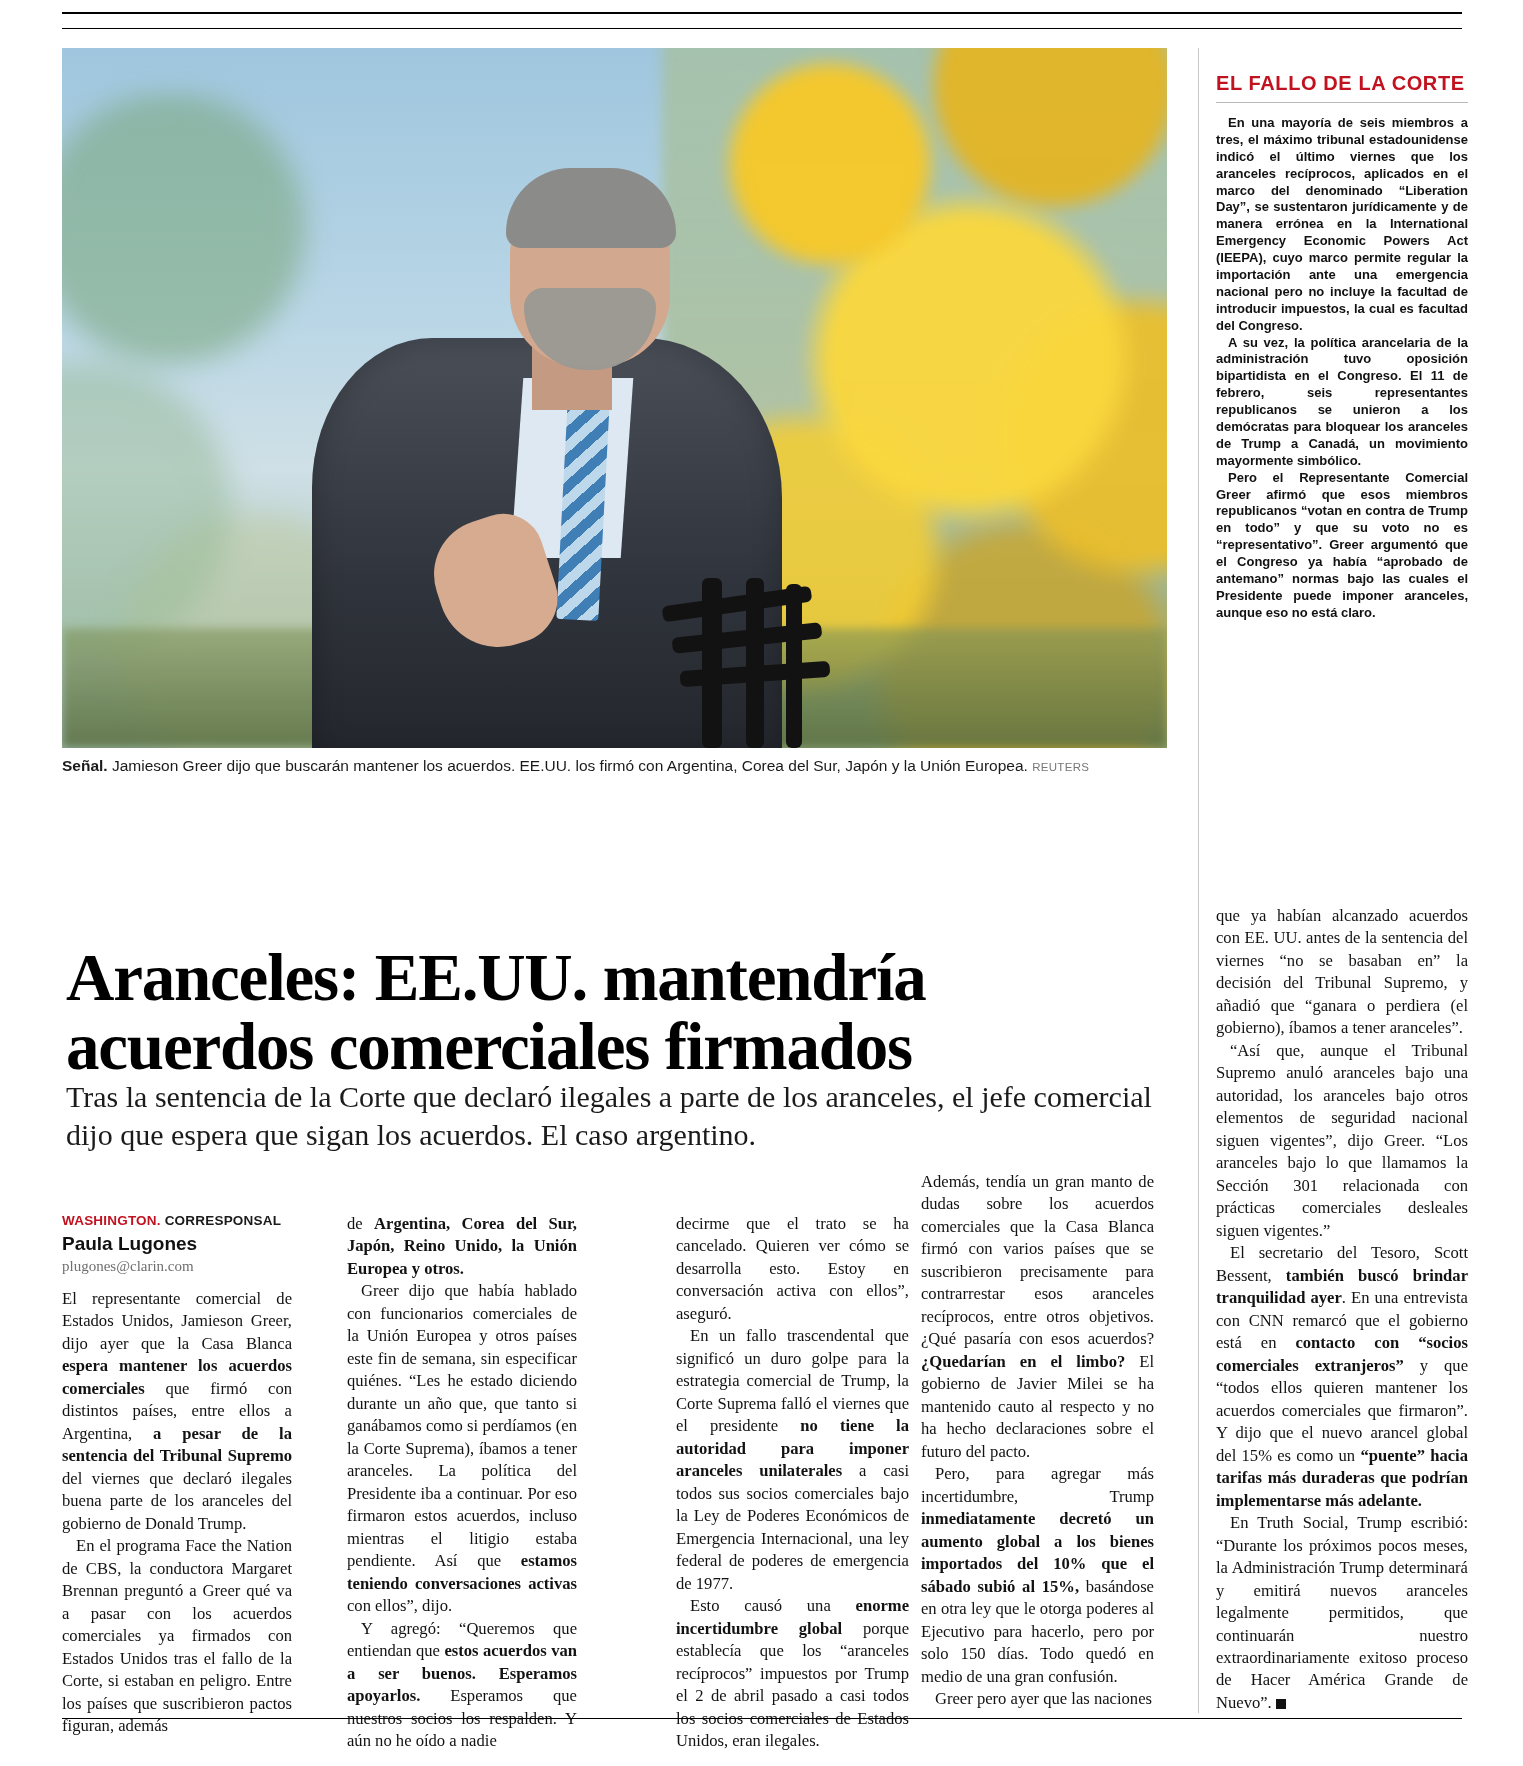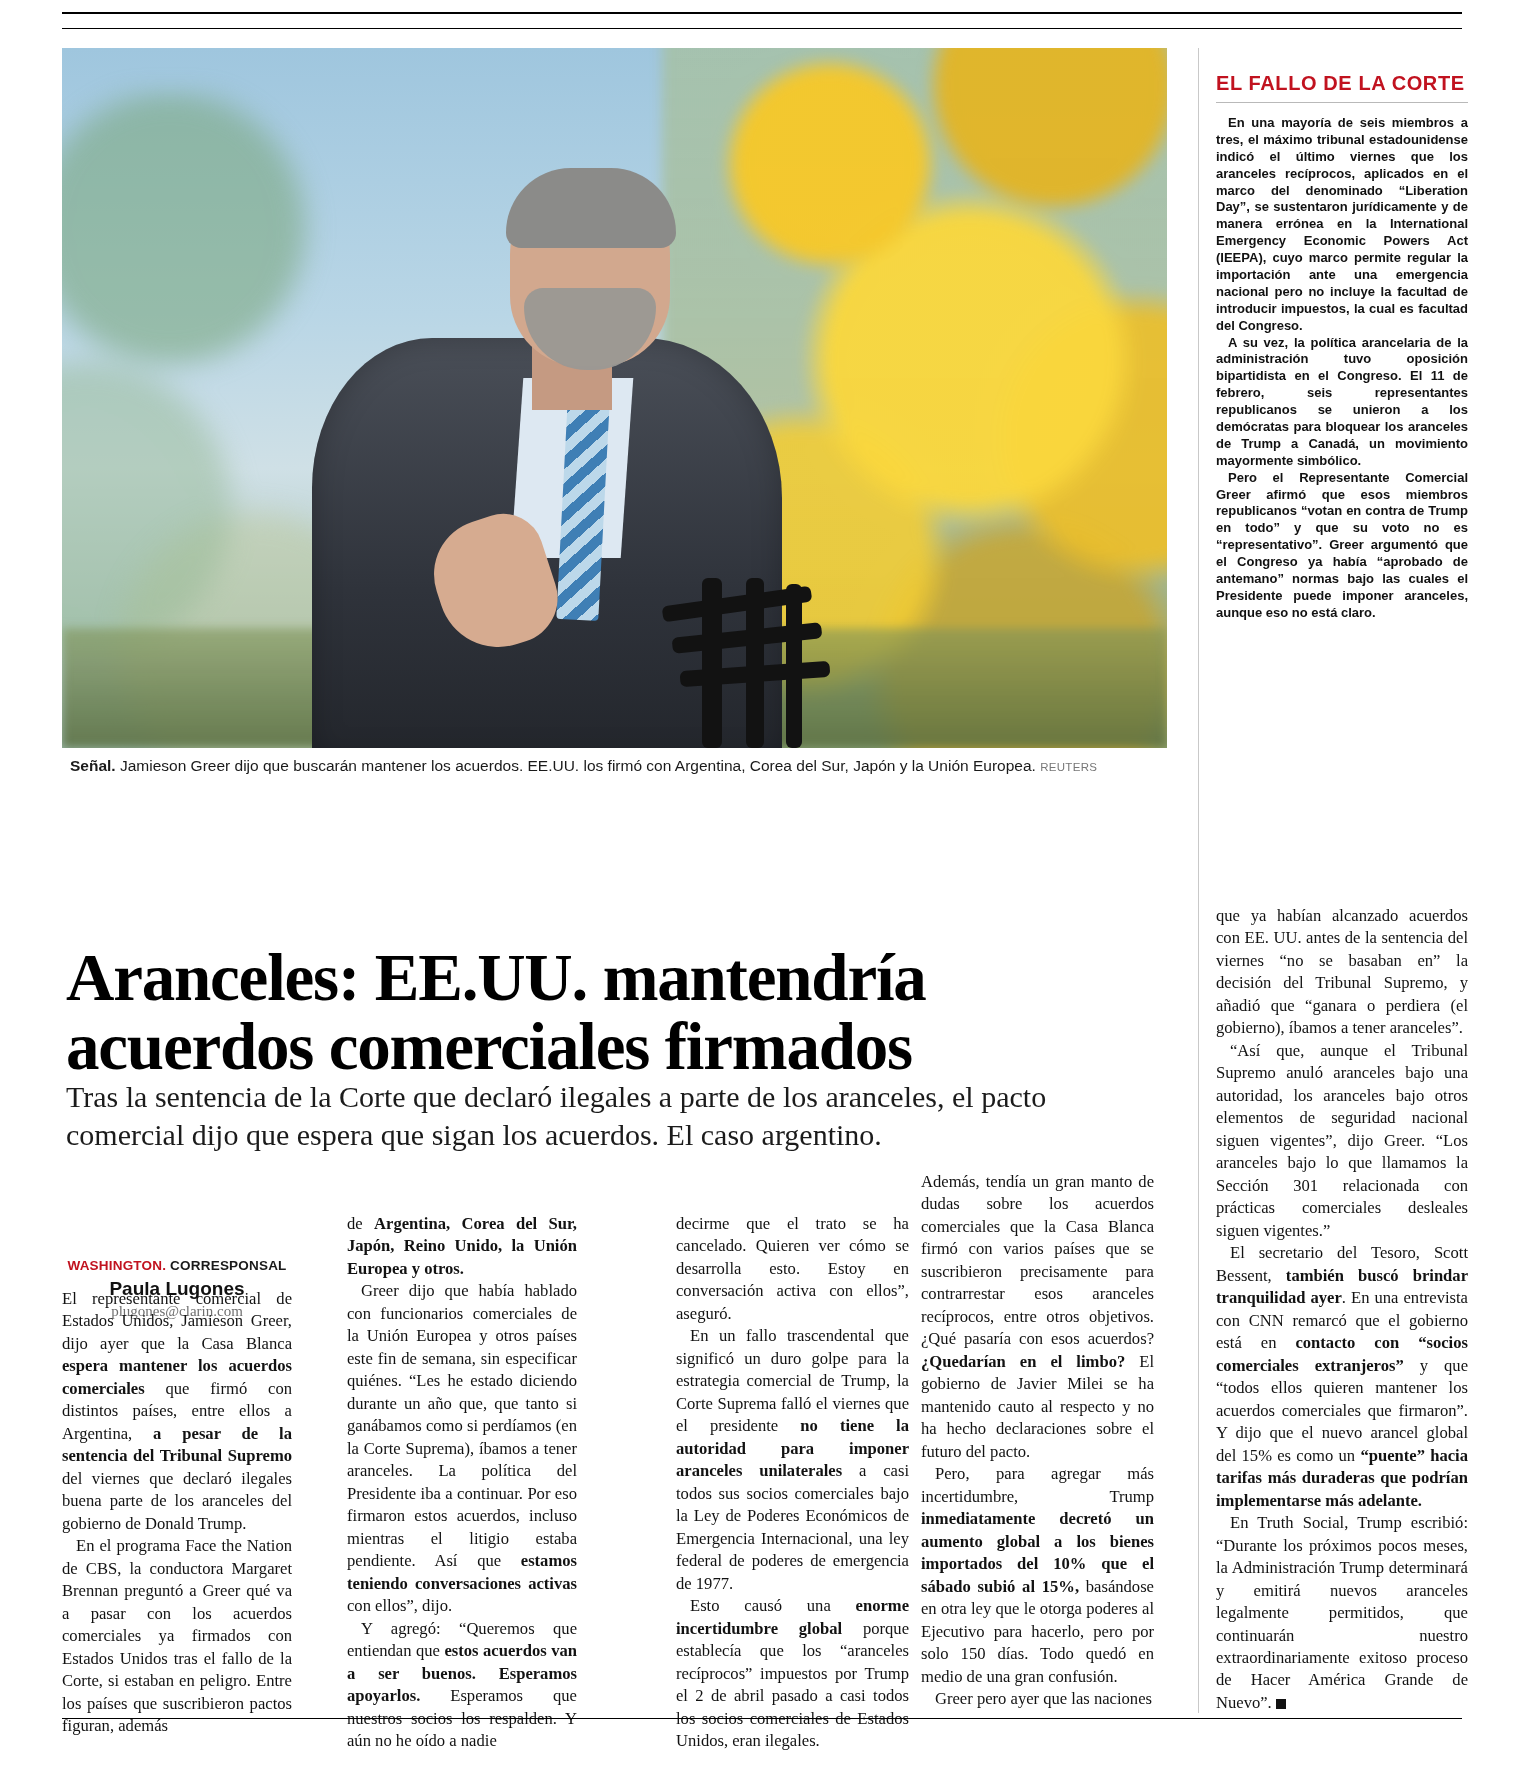--- a/index.html
+++ b/index.html
@@ -165,7 +165,7 @@
     line-height: 1.25;
     color: #1a1a1a;
   }
-  .caption b { font-weight: 700; margin-left: 8px; }
+  .caption b { font-weight: 700; }
   .credit {
     font-size: 11.5px;
     color: #777;

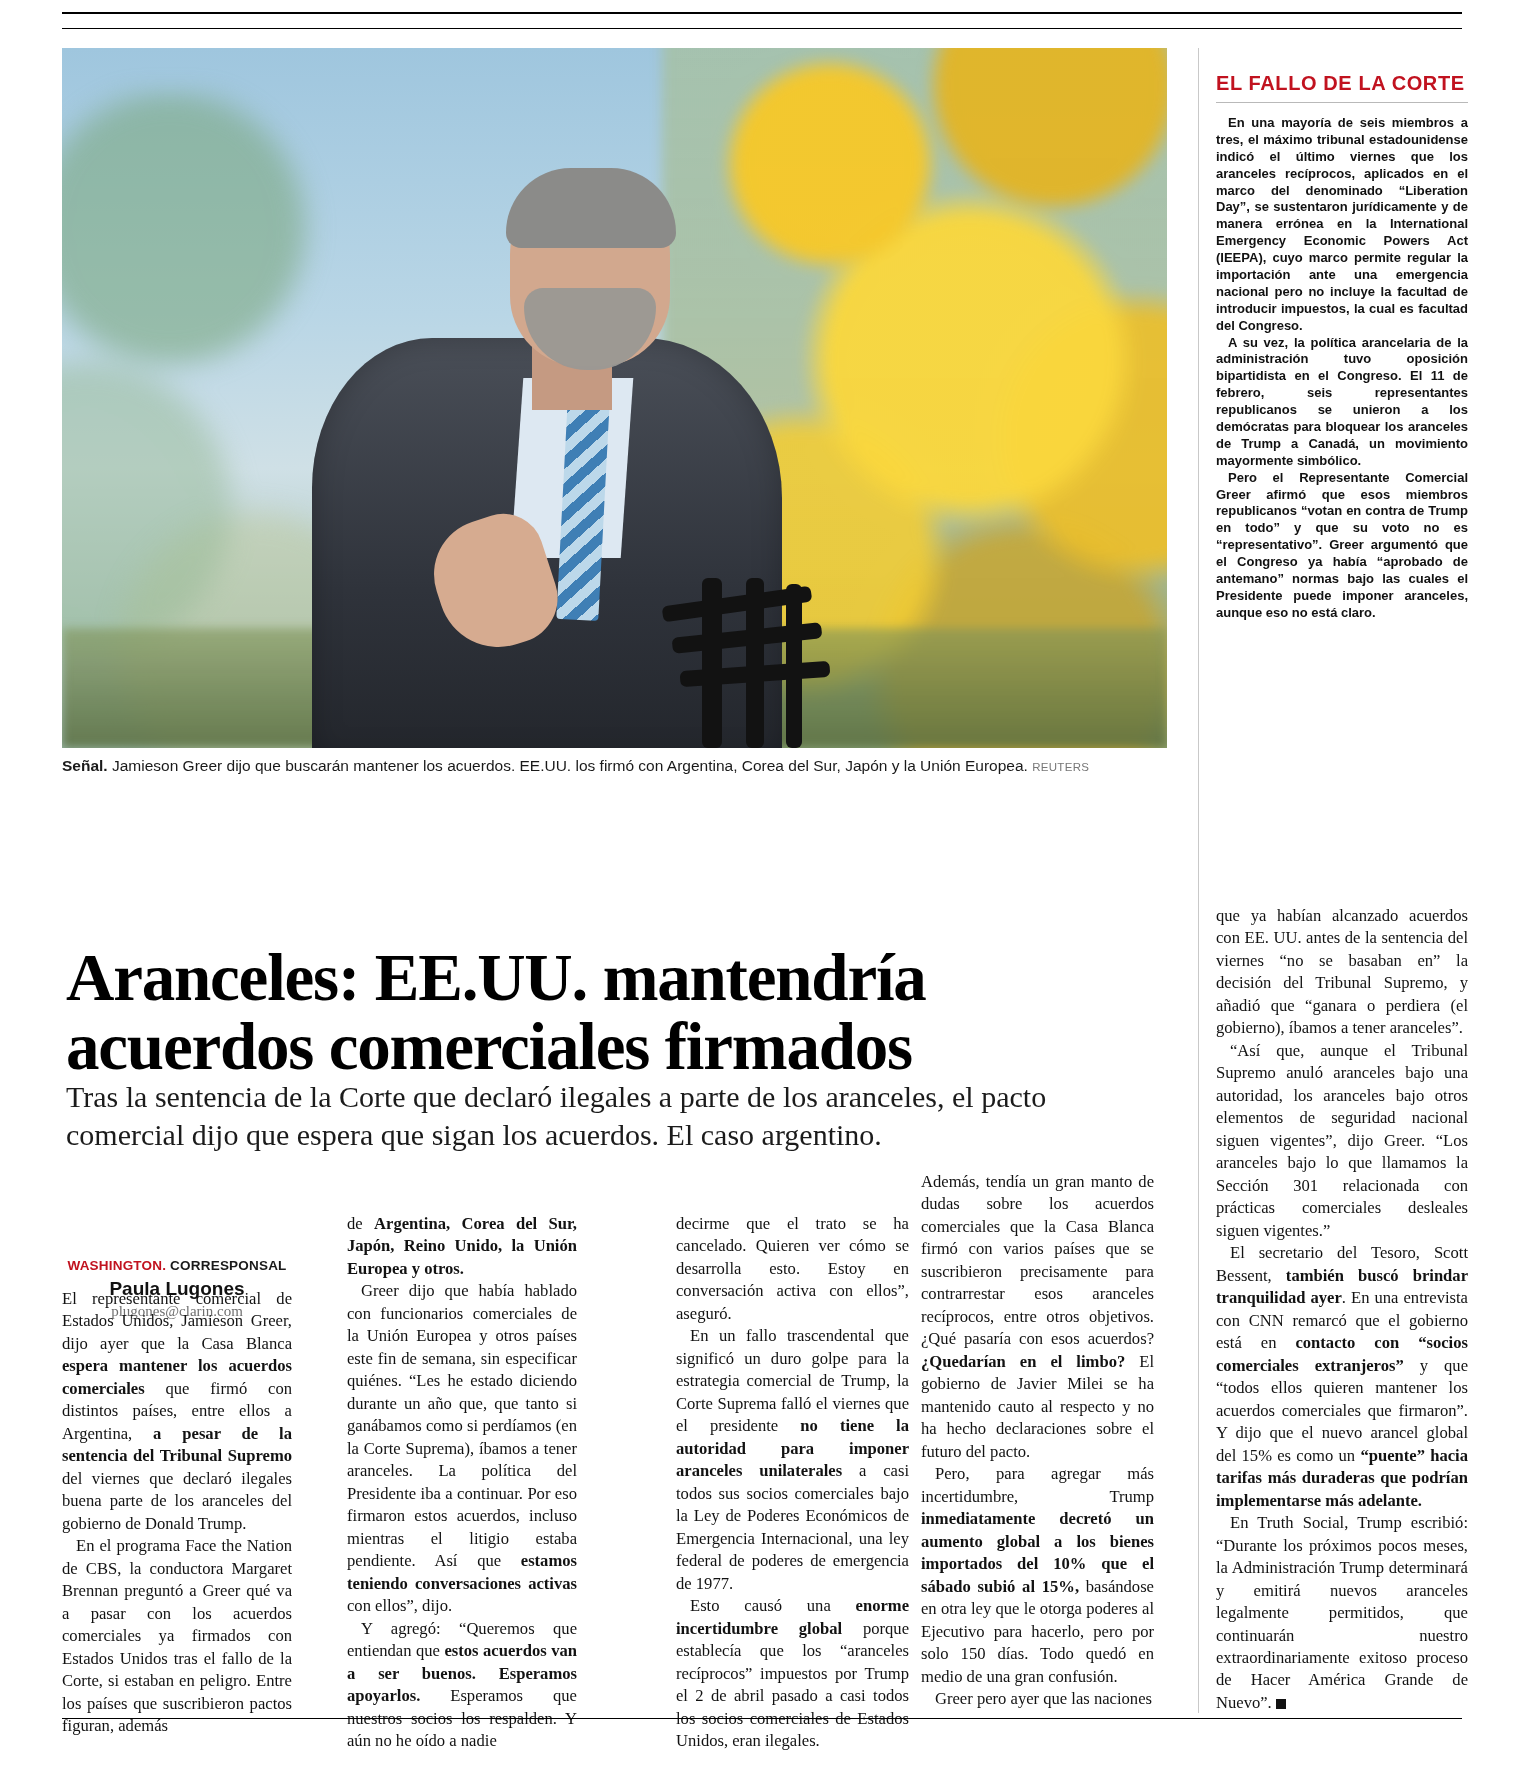--- a/index.html
+++ b/index.html
@@ -333,7 +333,7 @@
   </div>
 
   <h1 class="headline">Aranceles: EE.UU. mantendría acuerdos comerciales firmados</h1>
-  <div class="subhead">Tras la sentencia de la Corte que declaró ilegales a parte de los aranceles, el pacto comercial dijo que espera que sigan los acuerdos. El caso argentino.</div>
+  <div class="subhead">Tras la sentencia de la Corte que declaró ilegales a parte de los aranceles, el jefe comercial dijo que espera que sigan los acuerdos. El caso argentino.</div>
 
   <div class="byline">
     <div class="place"><span>WASHINGTON.</span><span class="role"> CORRESPONSAL</span></div>

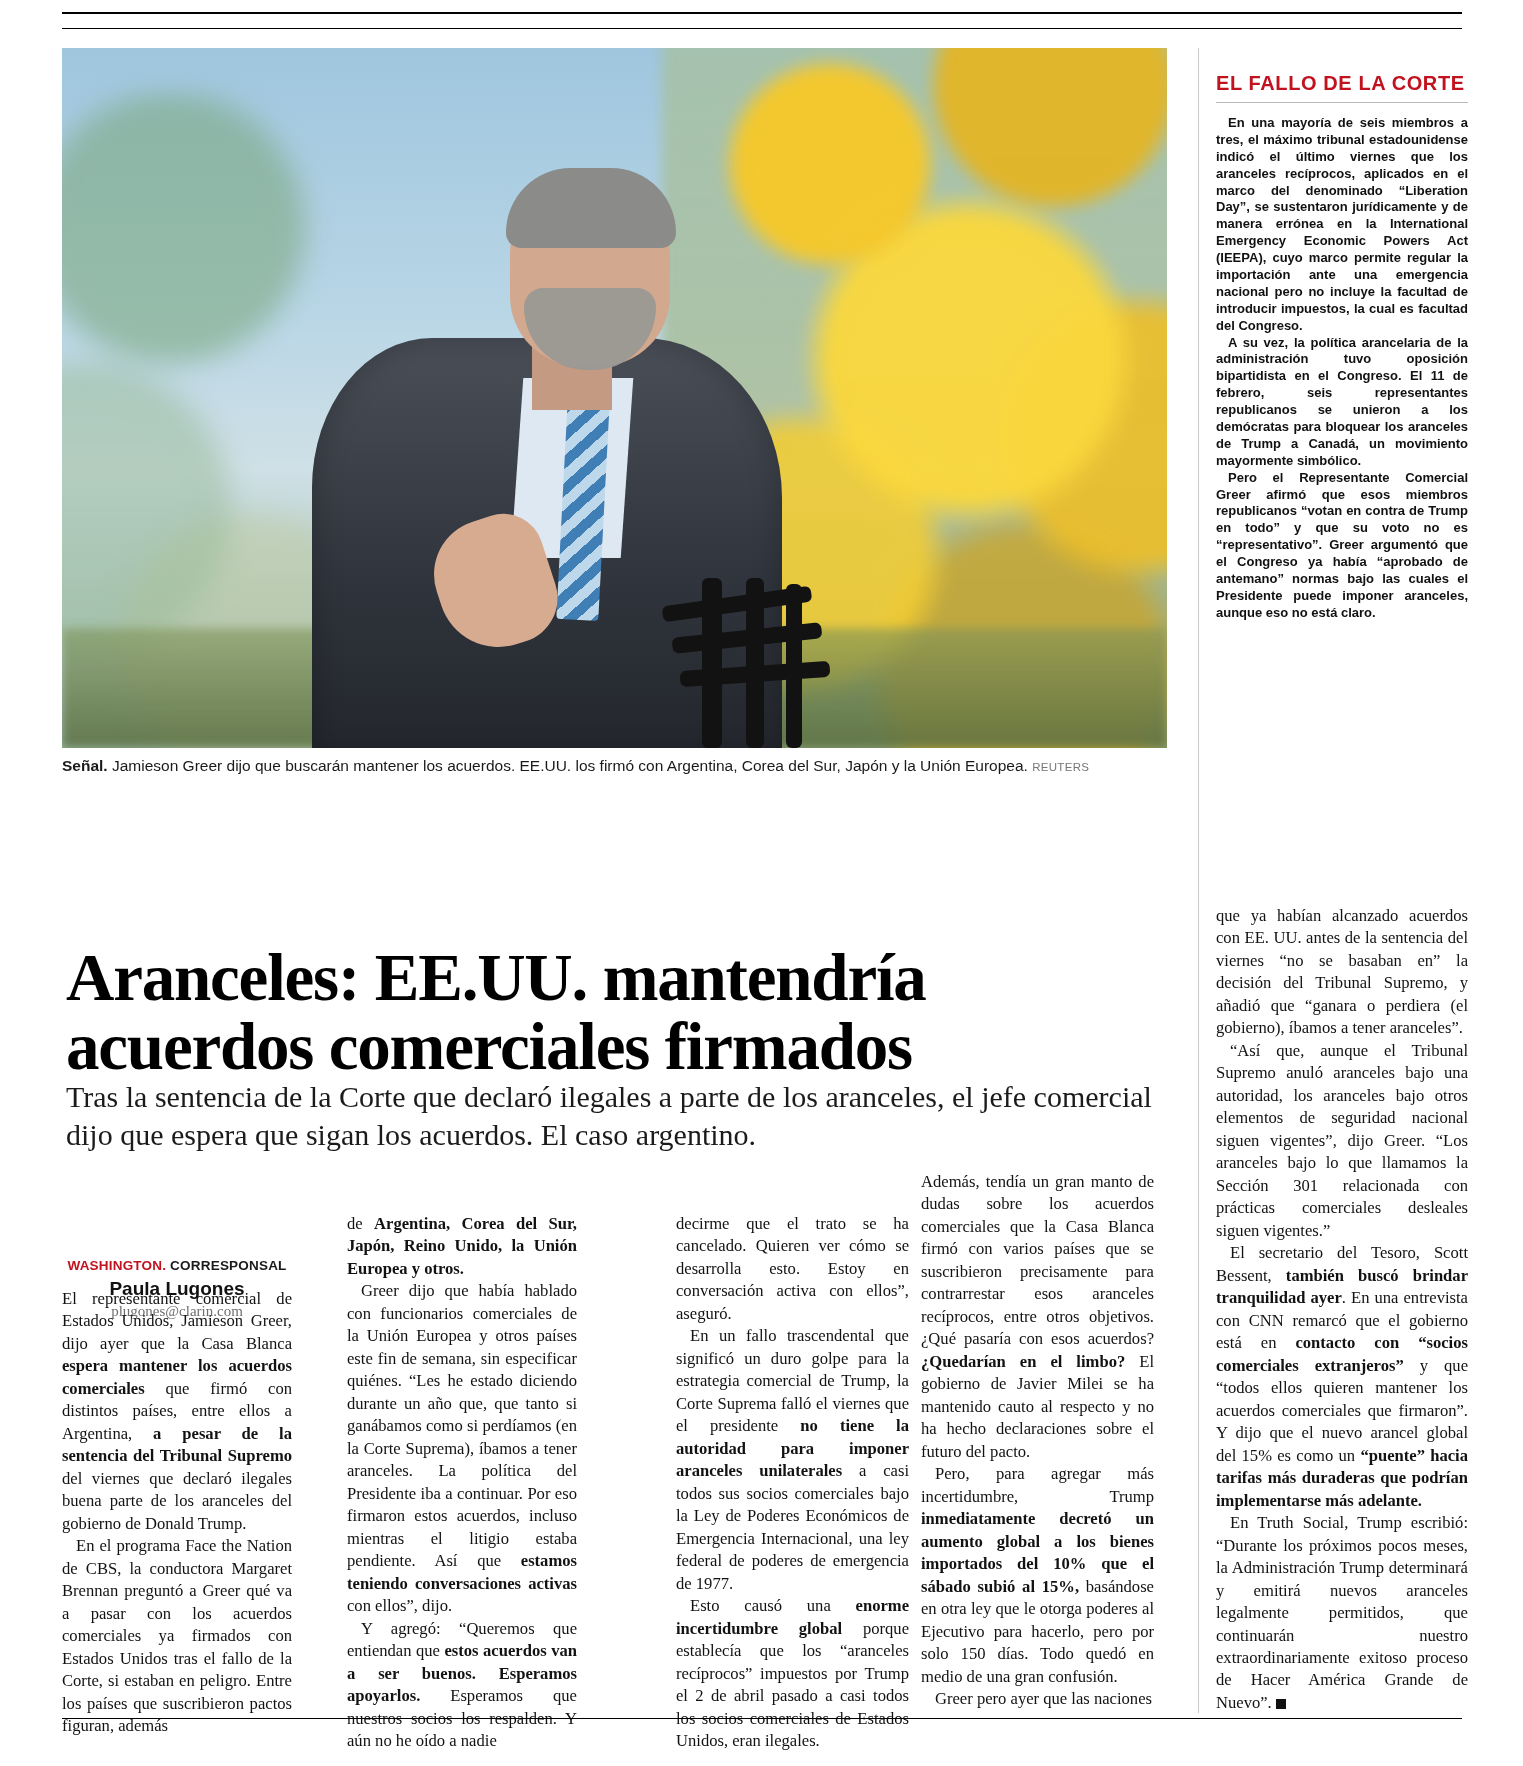--- a/index.html
+++ b/index.html
@@ -197,10 +197,9 @@
   
   .byline {
     position: absolute;
-    left: 62px; top: 1258px;
+    left: 62px; top: 1213px;
     width: 230px;
     font-family: "Liberation Sans", sans-serif;
-    text-align: center;
   }
   .byline .place {
     font-size: 13.5px;

